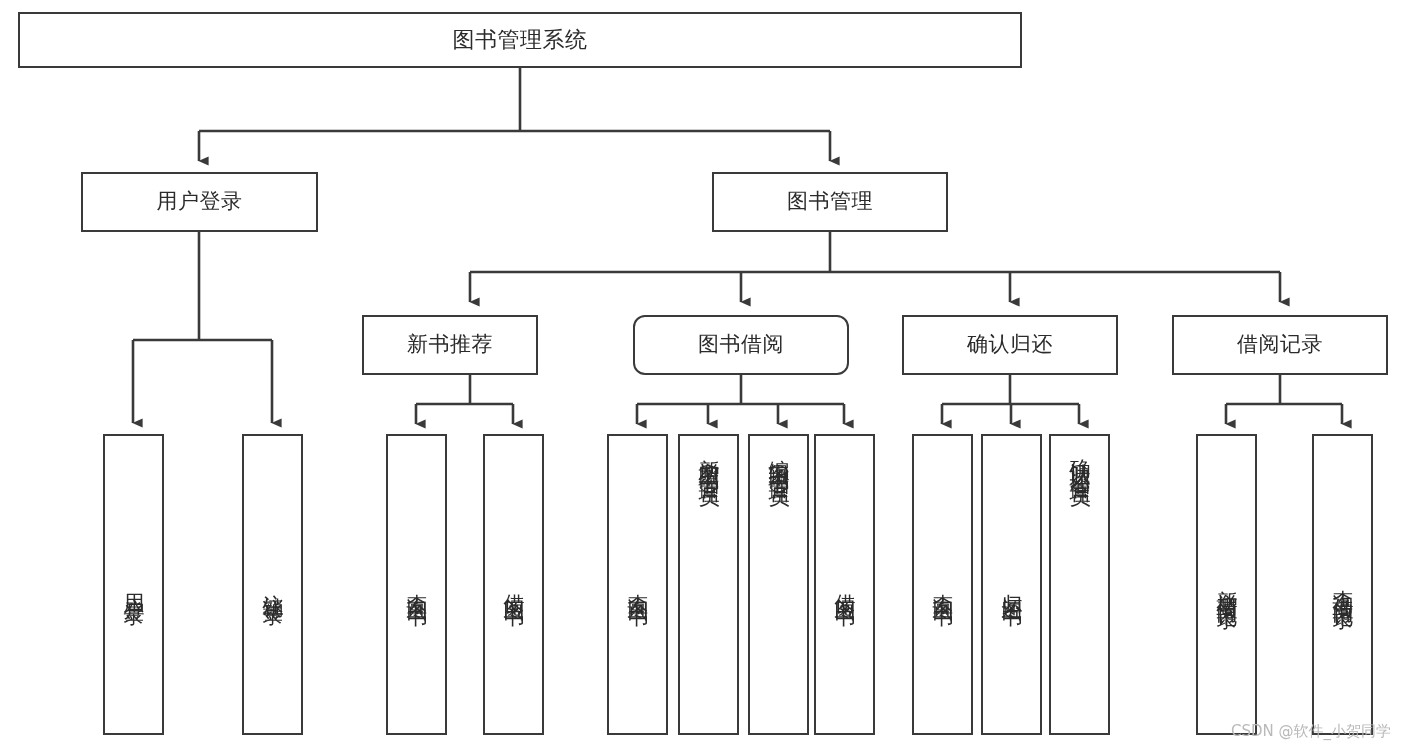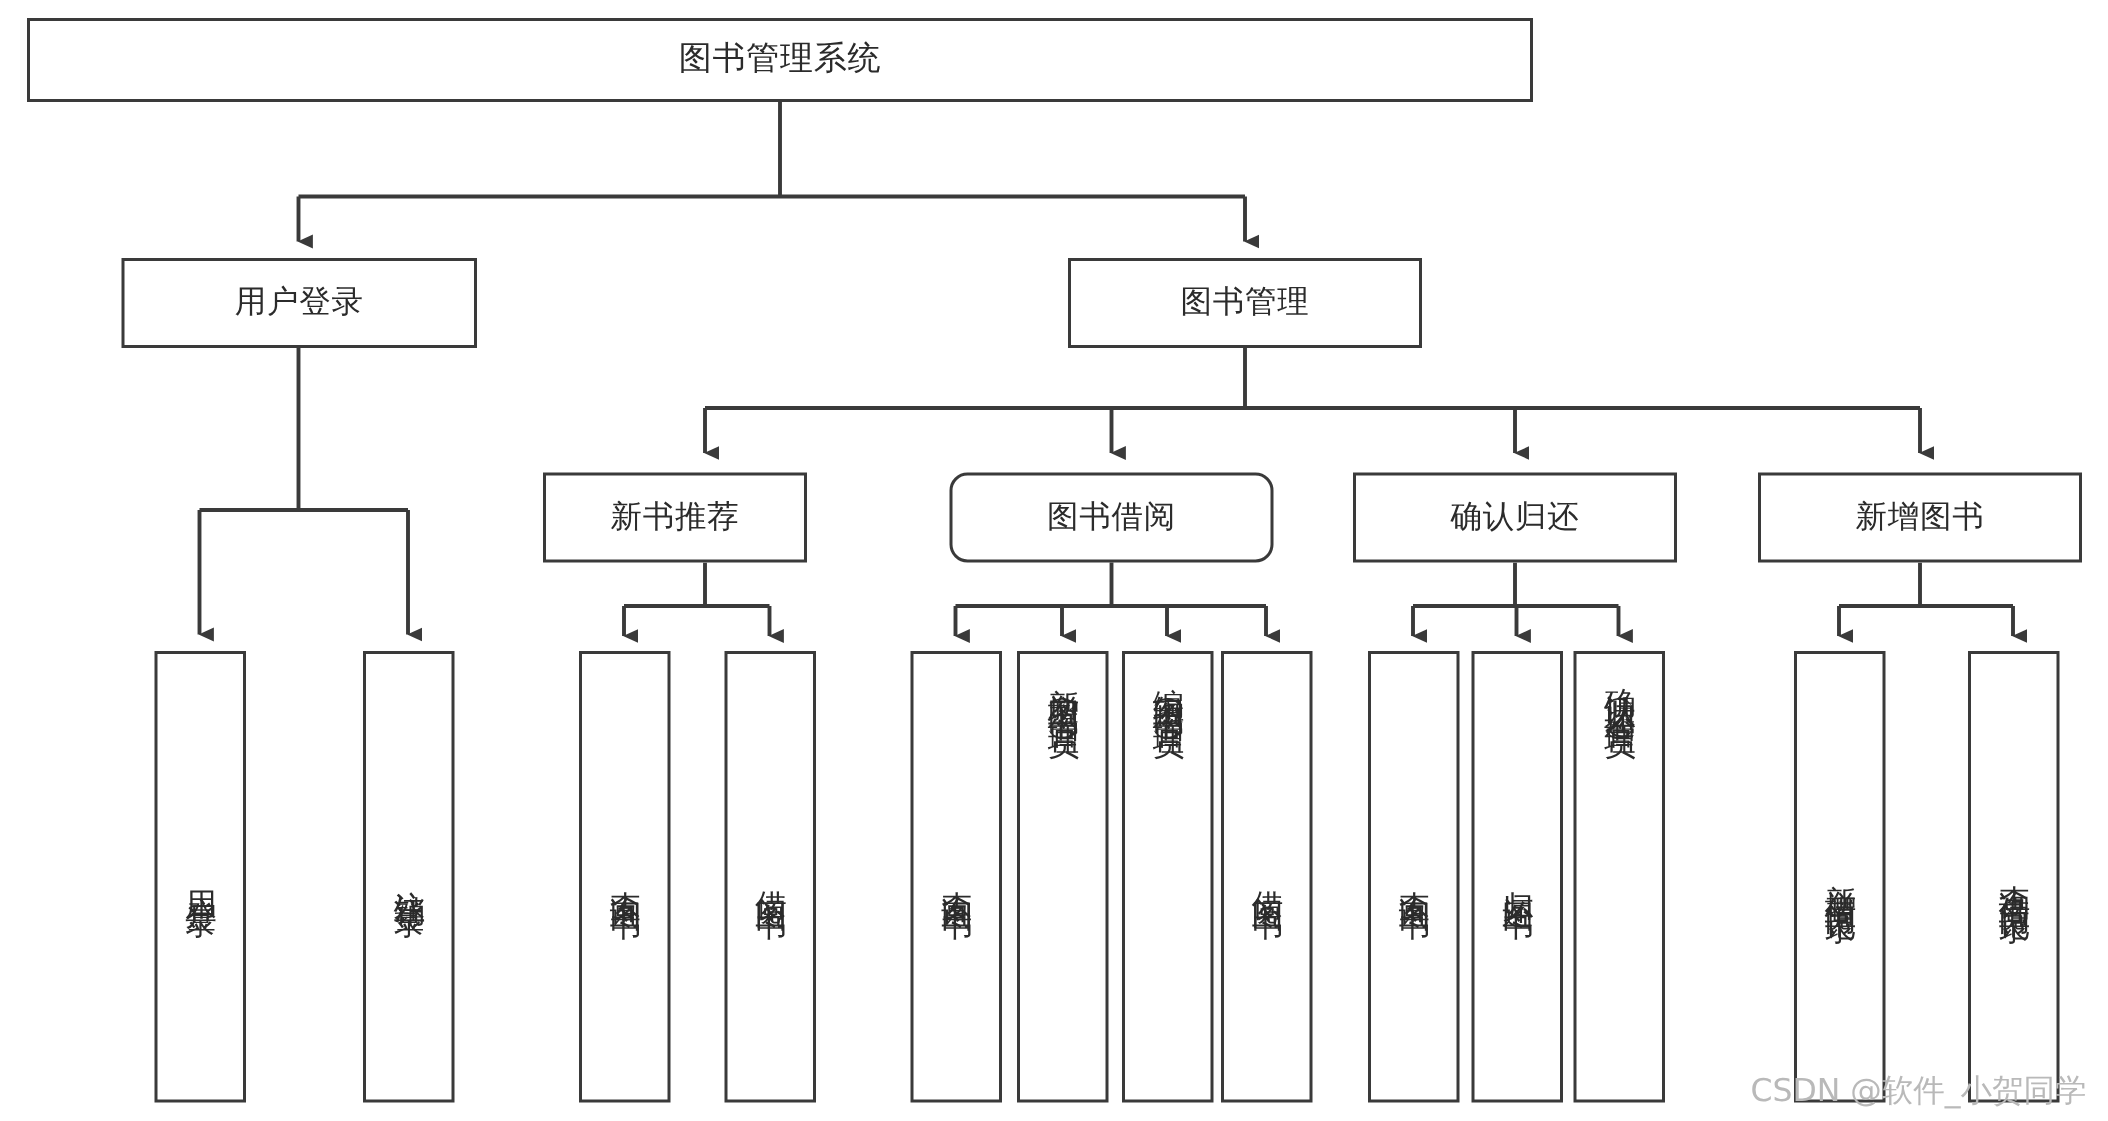--- a/index.html
+++ b/index.html
@@ -160,7 +160,7 @@
   </div>
 
   <div class="node h" style="left:1172px; top:315px; width:216px; height:60px;">
-    <span class="label">新增图书</span>
+    <span class="label">借阅记录</span>
   </div>
 
   <div class="node v short" style="left:103px; top:434px; width:61px; height:301px;">

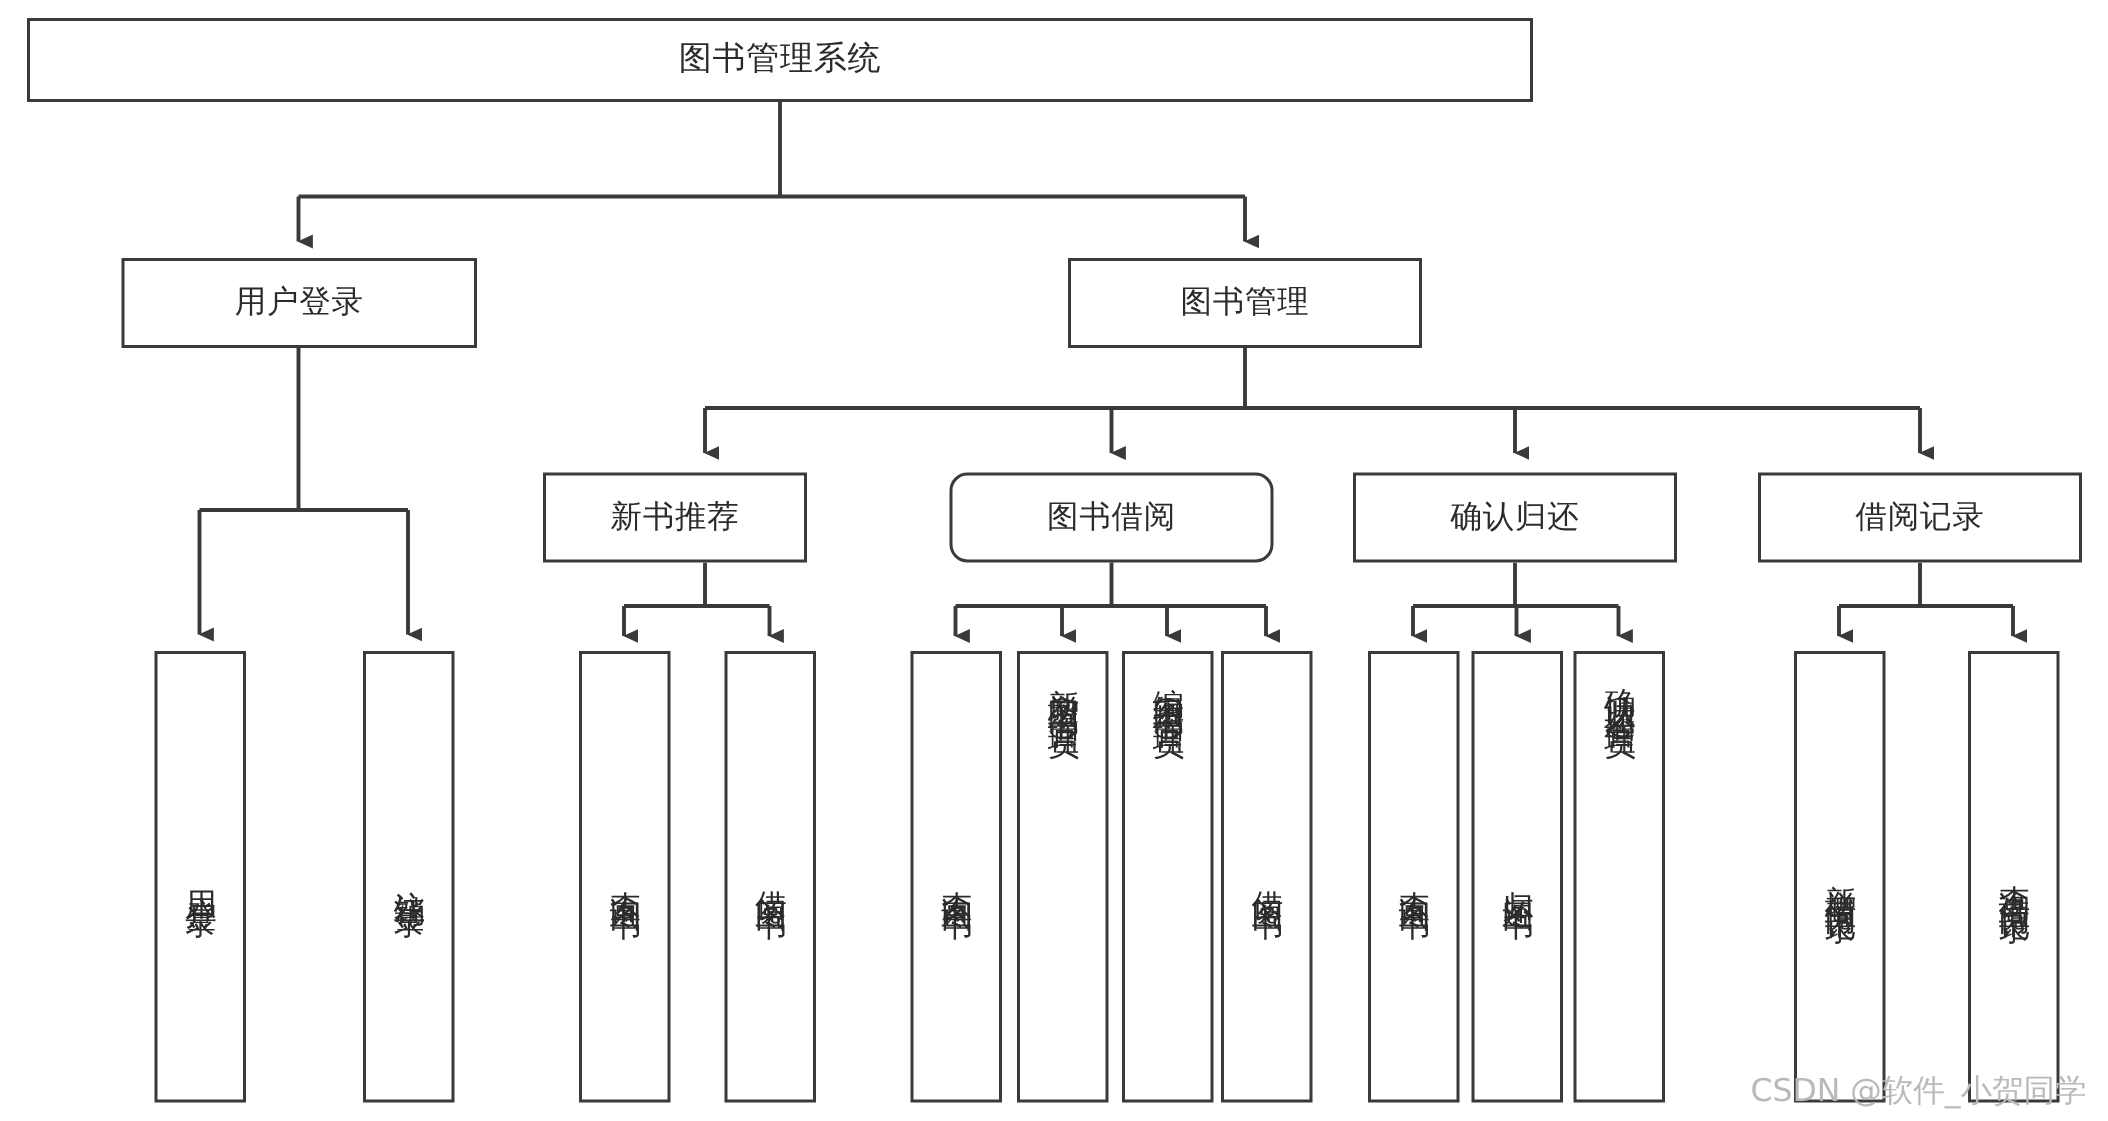--- a/index.html
+++ b/index.html
@@ -69,7 +69,7 @@
     position:absolute;
     right:14px;
     bottom:6px;
-    font-size:21px;
+    font-size:15px;
     color:#b9b9b9;
     z-index:3;
     white-space:nowrap;

